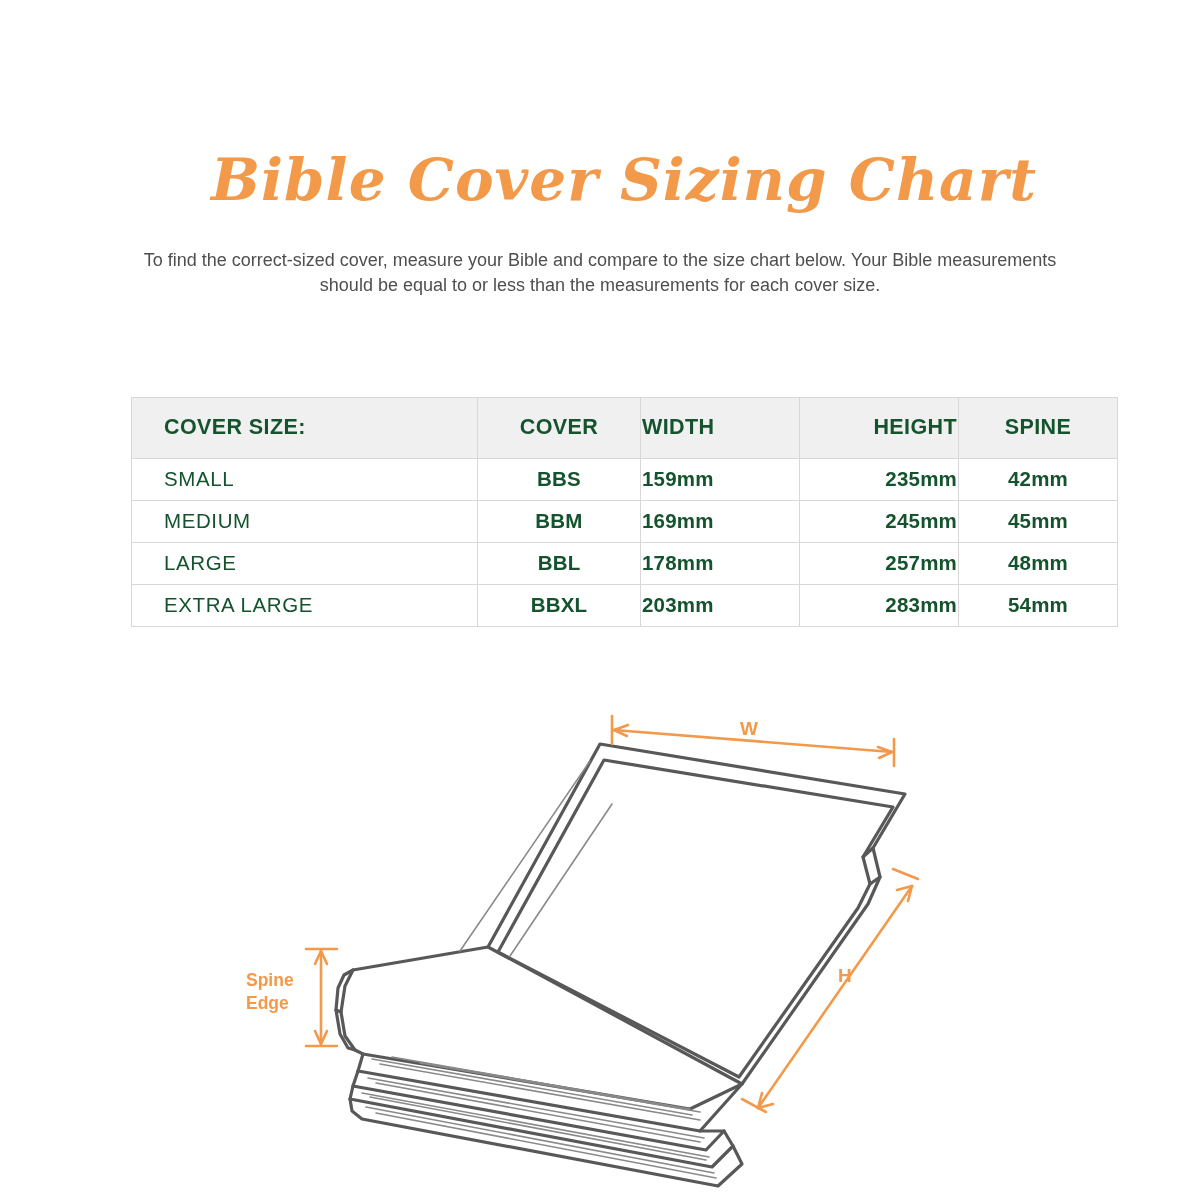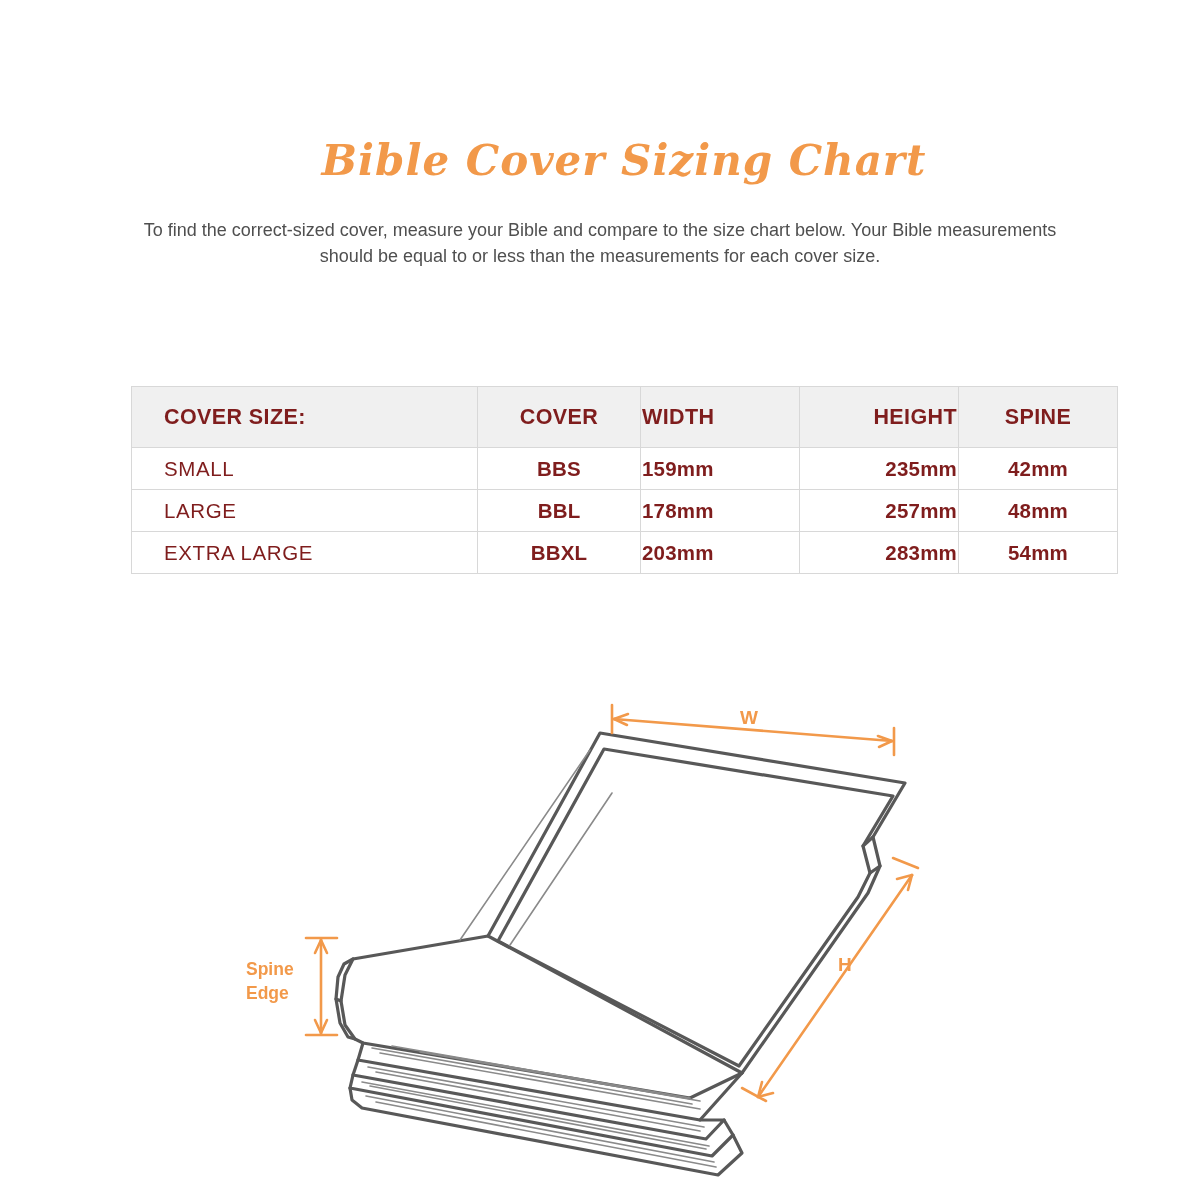--- a/index.html
+++ b/index.html
@@ -24,7 +24,7 @@
     text-align: center;
     color: #f2994a;
     font-family: "DejaVu Serif", serif;
-    font-size: 42px;
+    font-size: 58px;
     font-weight: bold;
     font-style: italic;
     letter-spacing: 1px;

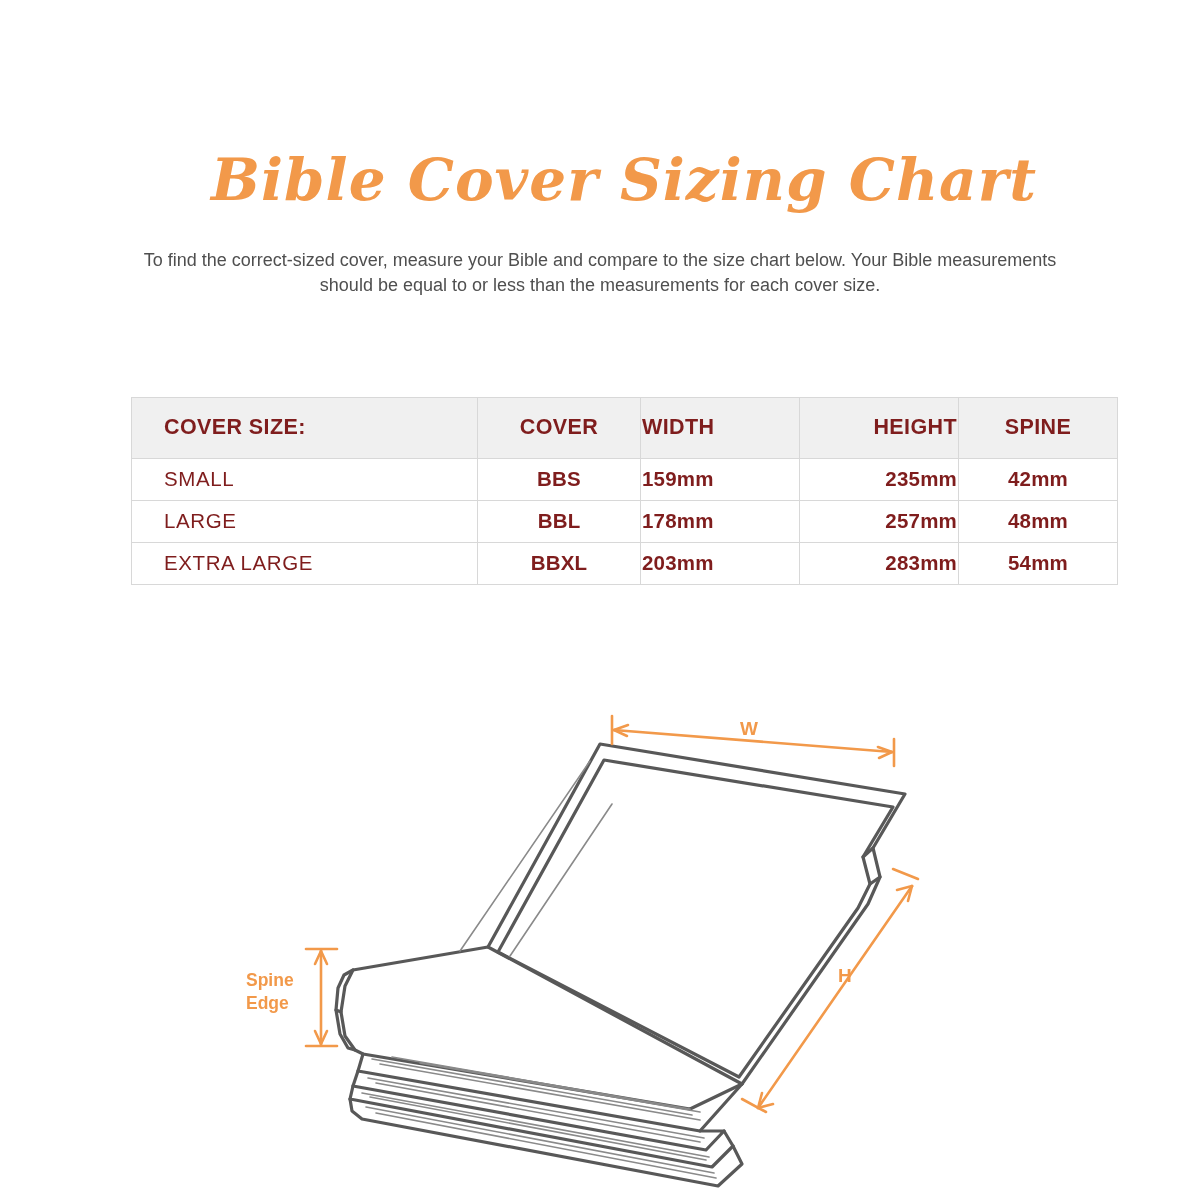--- a/index.html
+++ b/index.html
@@ -55,7 +55,7 @@
     border: 1px solid #d8d8d8;
     height: 39px;
     font-size: 20.5px;
-    color: #7f1d1d;
+    color: #14532d;
   }
   table.sizing thead th {
     background: #f0f0f0;

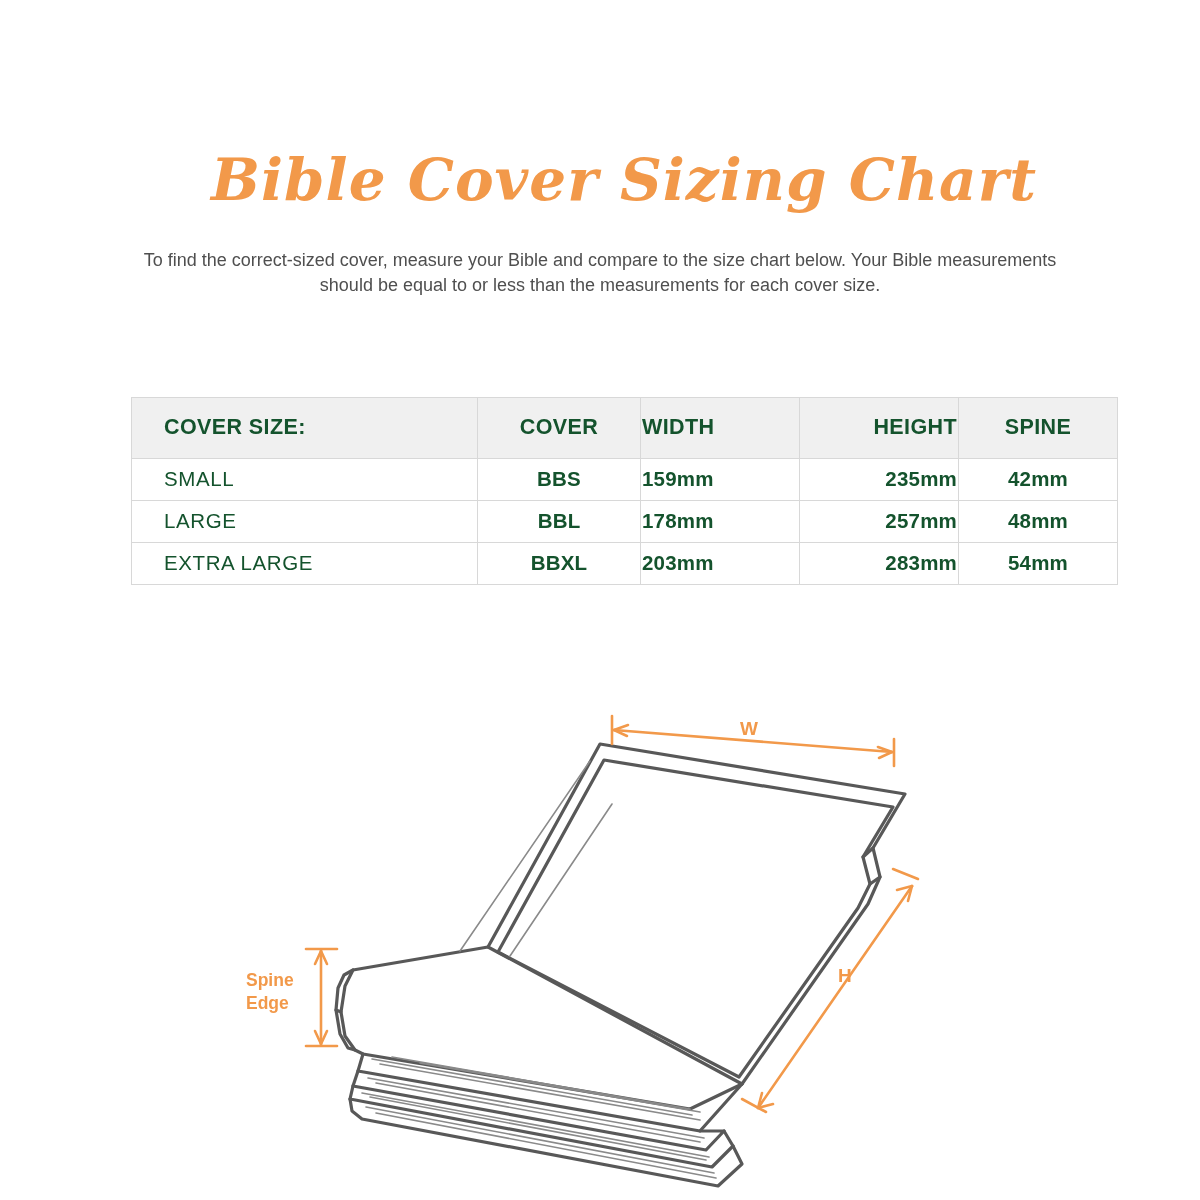--- a/index.html
+++ b/index.html
@@ -136,6 +136,13 @@
           <td class="col-width">159mm</td>
           <td class="col-height">235mm</td>
           <td class="col-spine">42mm</td>
+        </tr>
+        <tr>
+          <td class="col-size">MEDIUM</td>
+          <td class="col-code">BBM</td>
+          <td class="col-width">169mm</td>
+          <td class="col-height">245mm</td>
+          <td class="col-spine">45mm</td>
         </tr>
         <tr>
           <td class="col-size">LARGE</td>

